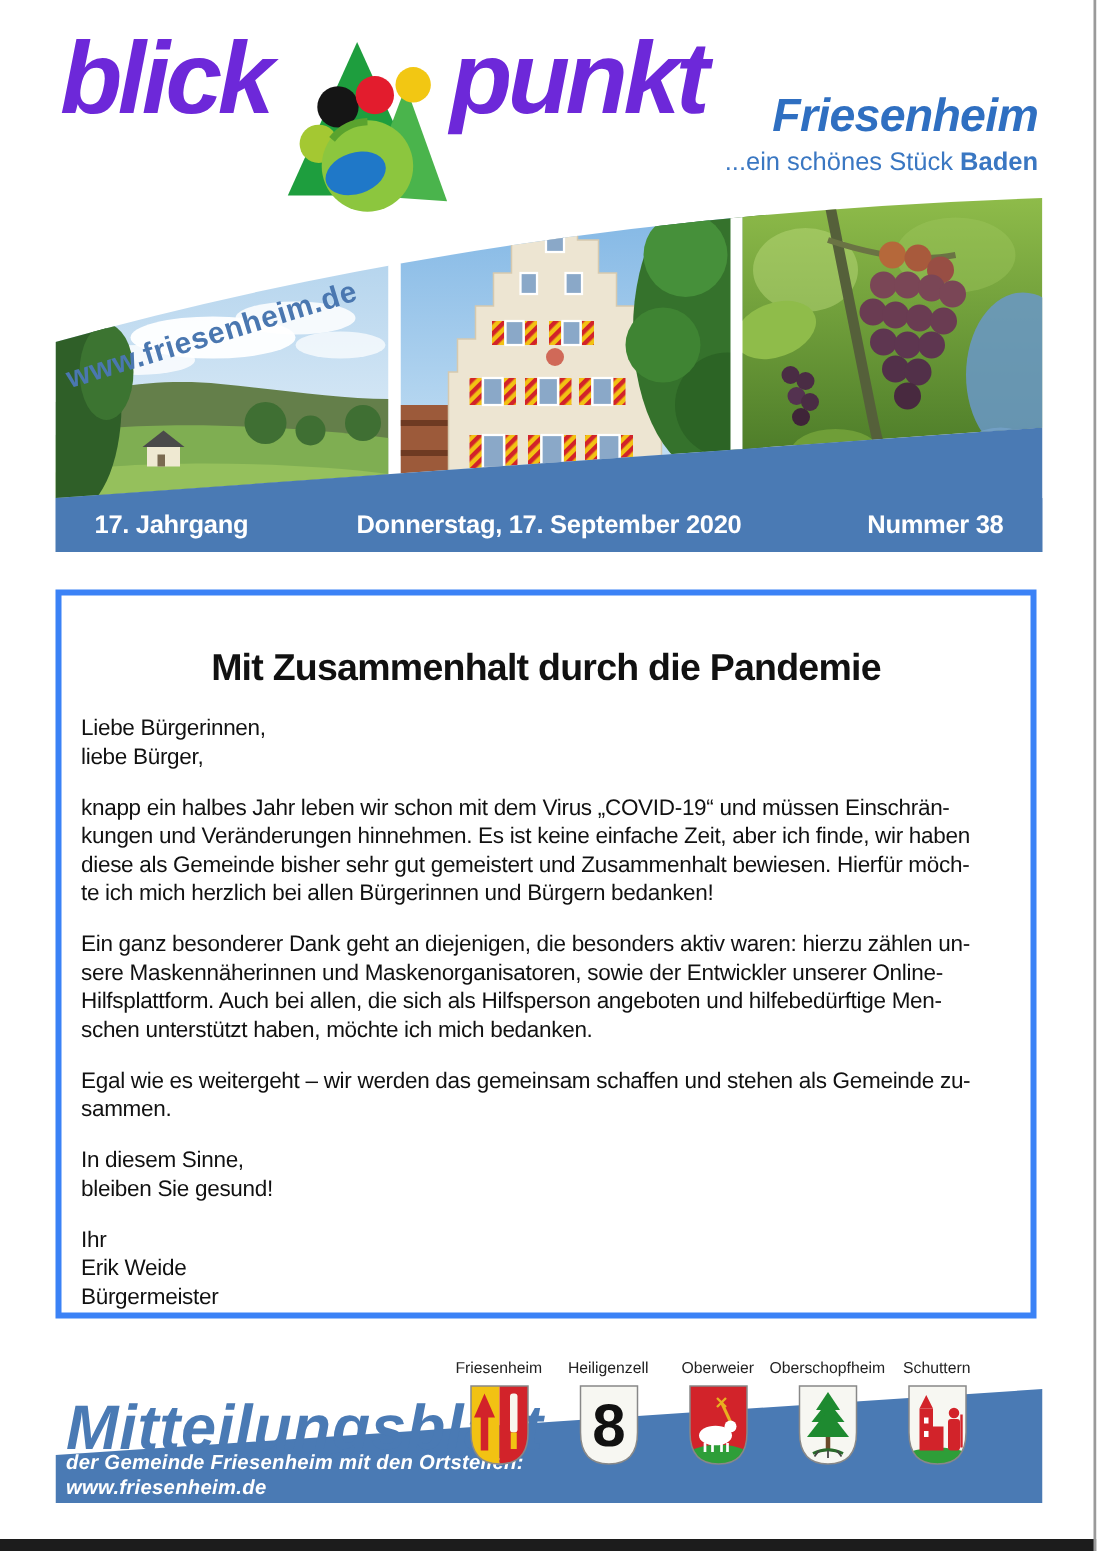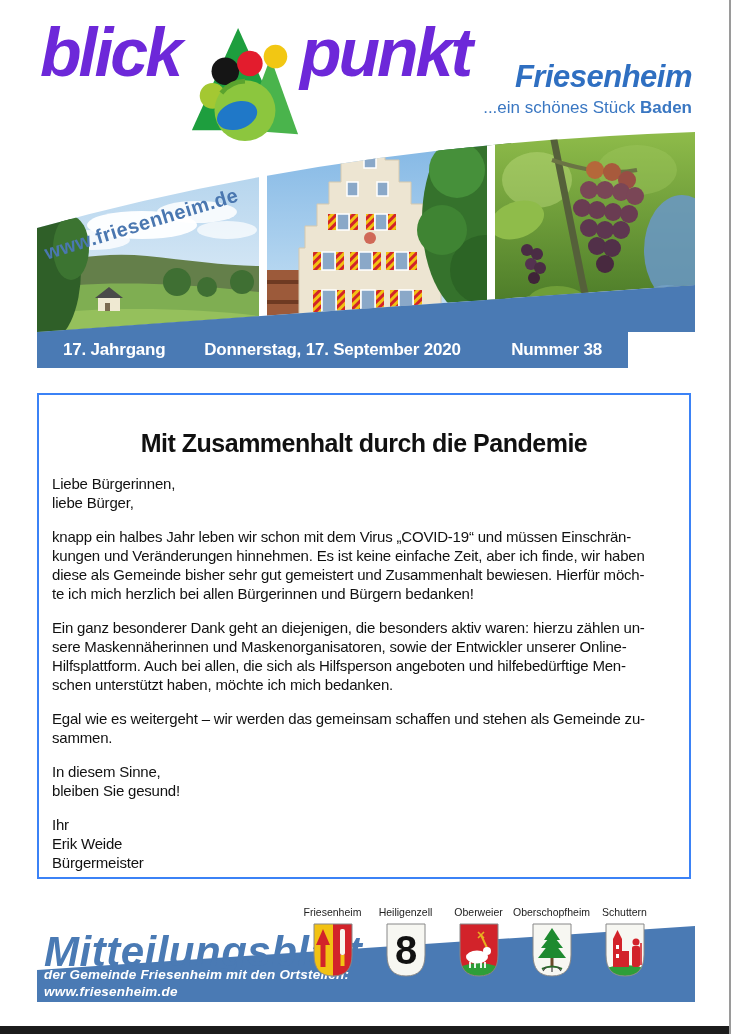--- a/index.html
+++ b/index.html
@@ -33,7 +33,7 @@
   }
   
   .issue-bar {
-    position:absolute; left:37px; top:332px; width:591px; height:36px;
+    position:absolute; left:37px; top:332px; width:658px; height:36px;
     background:#4a7ab4; display:grid; grid-template-columns:1fr auto 1fr;
     align-items:center; padding:0 26px; color:#ffffff; font-weight:bold;
     font-size:17px; letter-spacing:-0.2px;

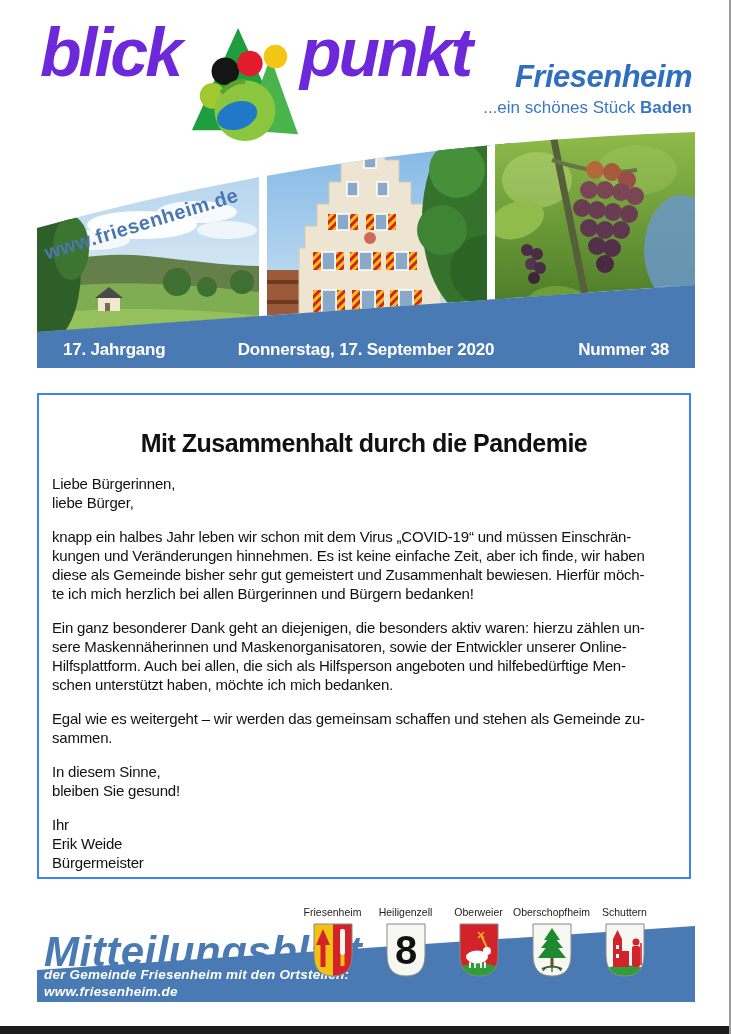--- a/index.html
+++ b/index.html
@@ -43,7 +43,7 @@
   
   .letter-box {
     position:absolute; left:37px; top:393px; width:654px; height:486px;
-    border:2px solid #3b82f6; background:#fff; padding:34px 13px 0 13px;
+    border:4px solid #3b82f6; background:#fff; padding:34px 13px 0 13px;
   }
   .letter-title {
     text-align:center; font-size:25px; font-weight:bold; color:#111;

